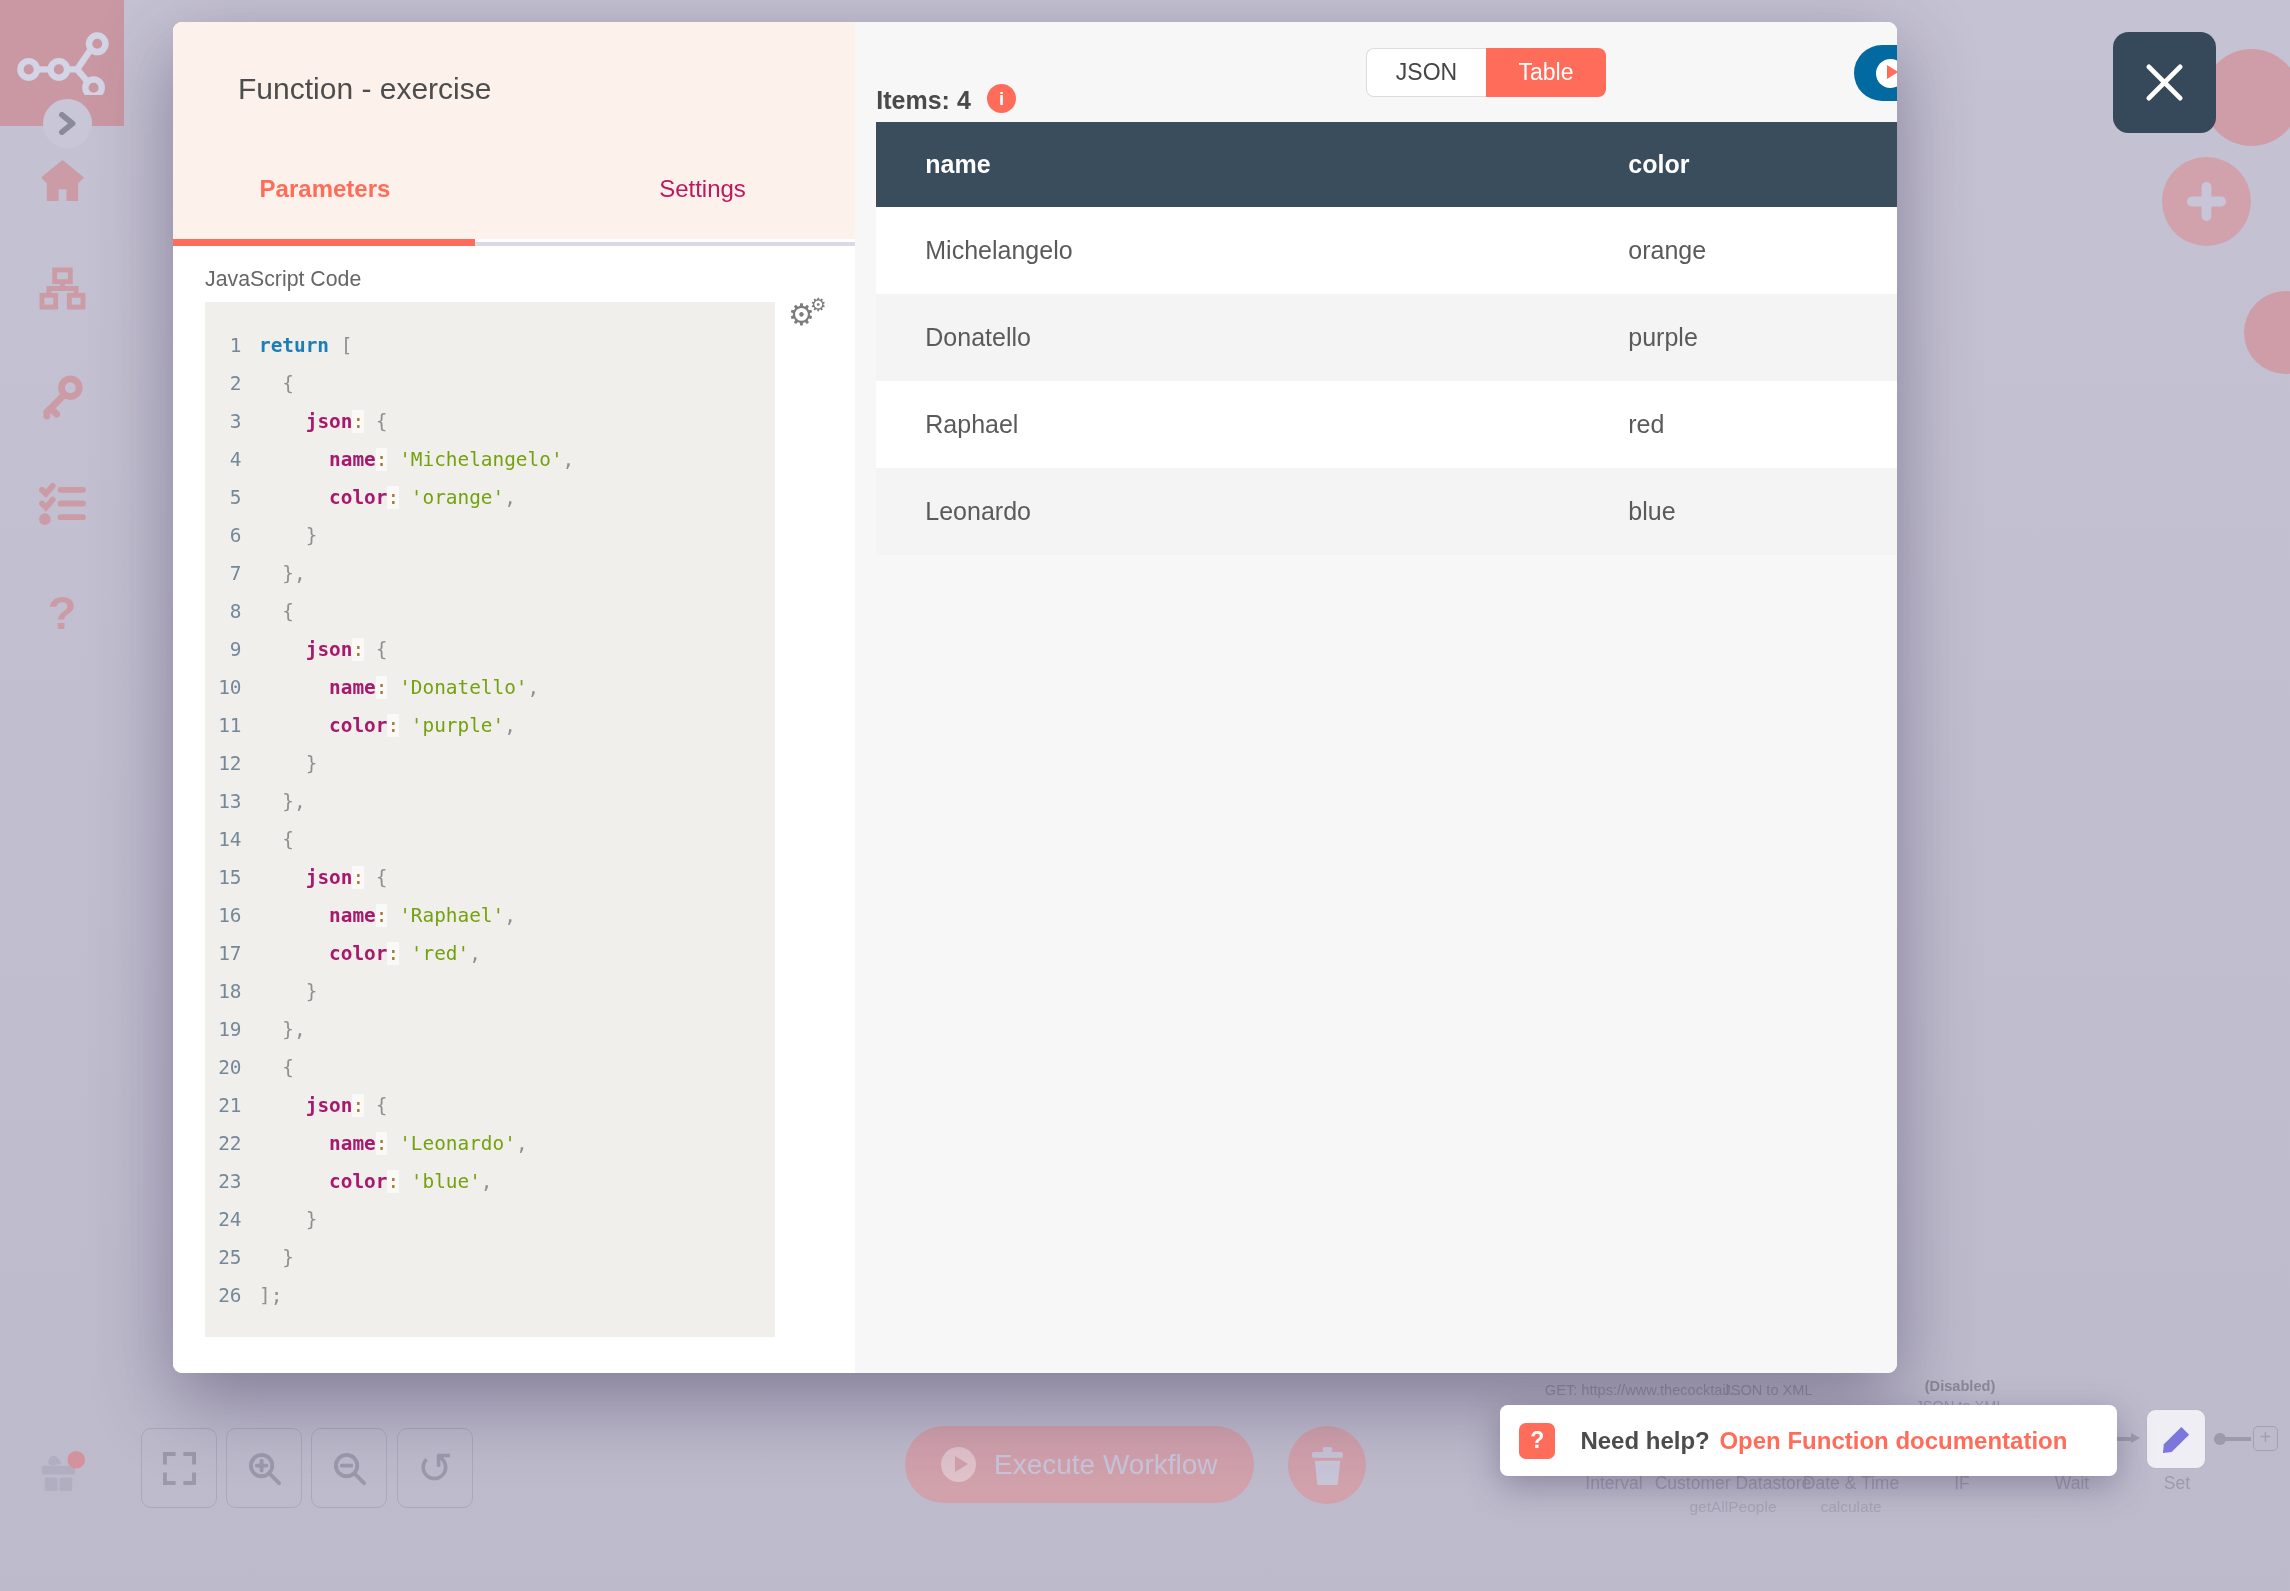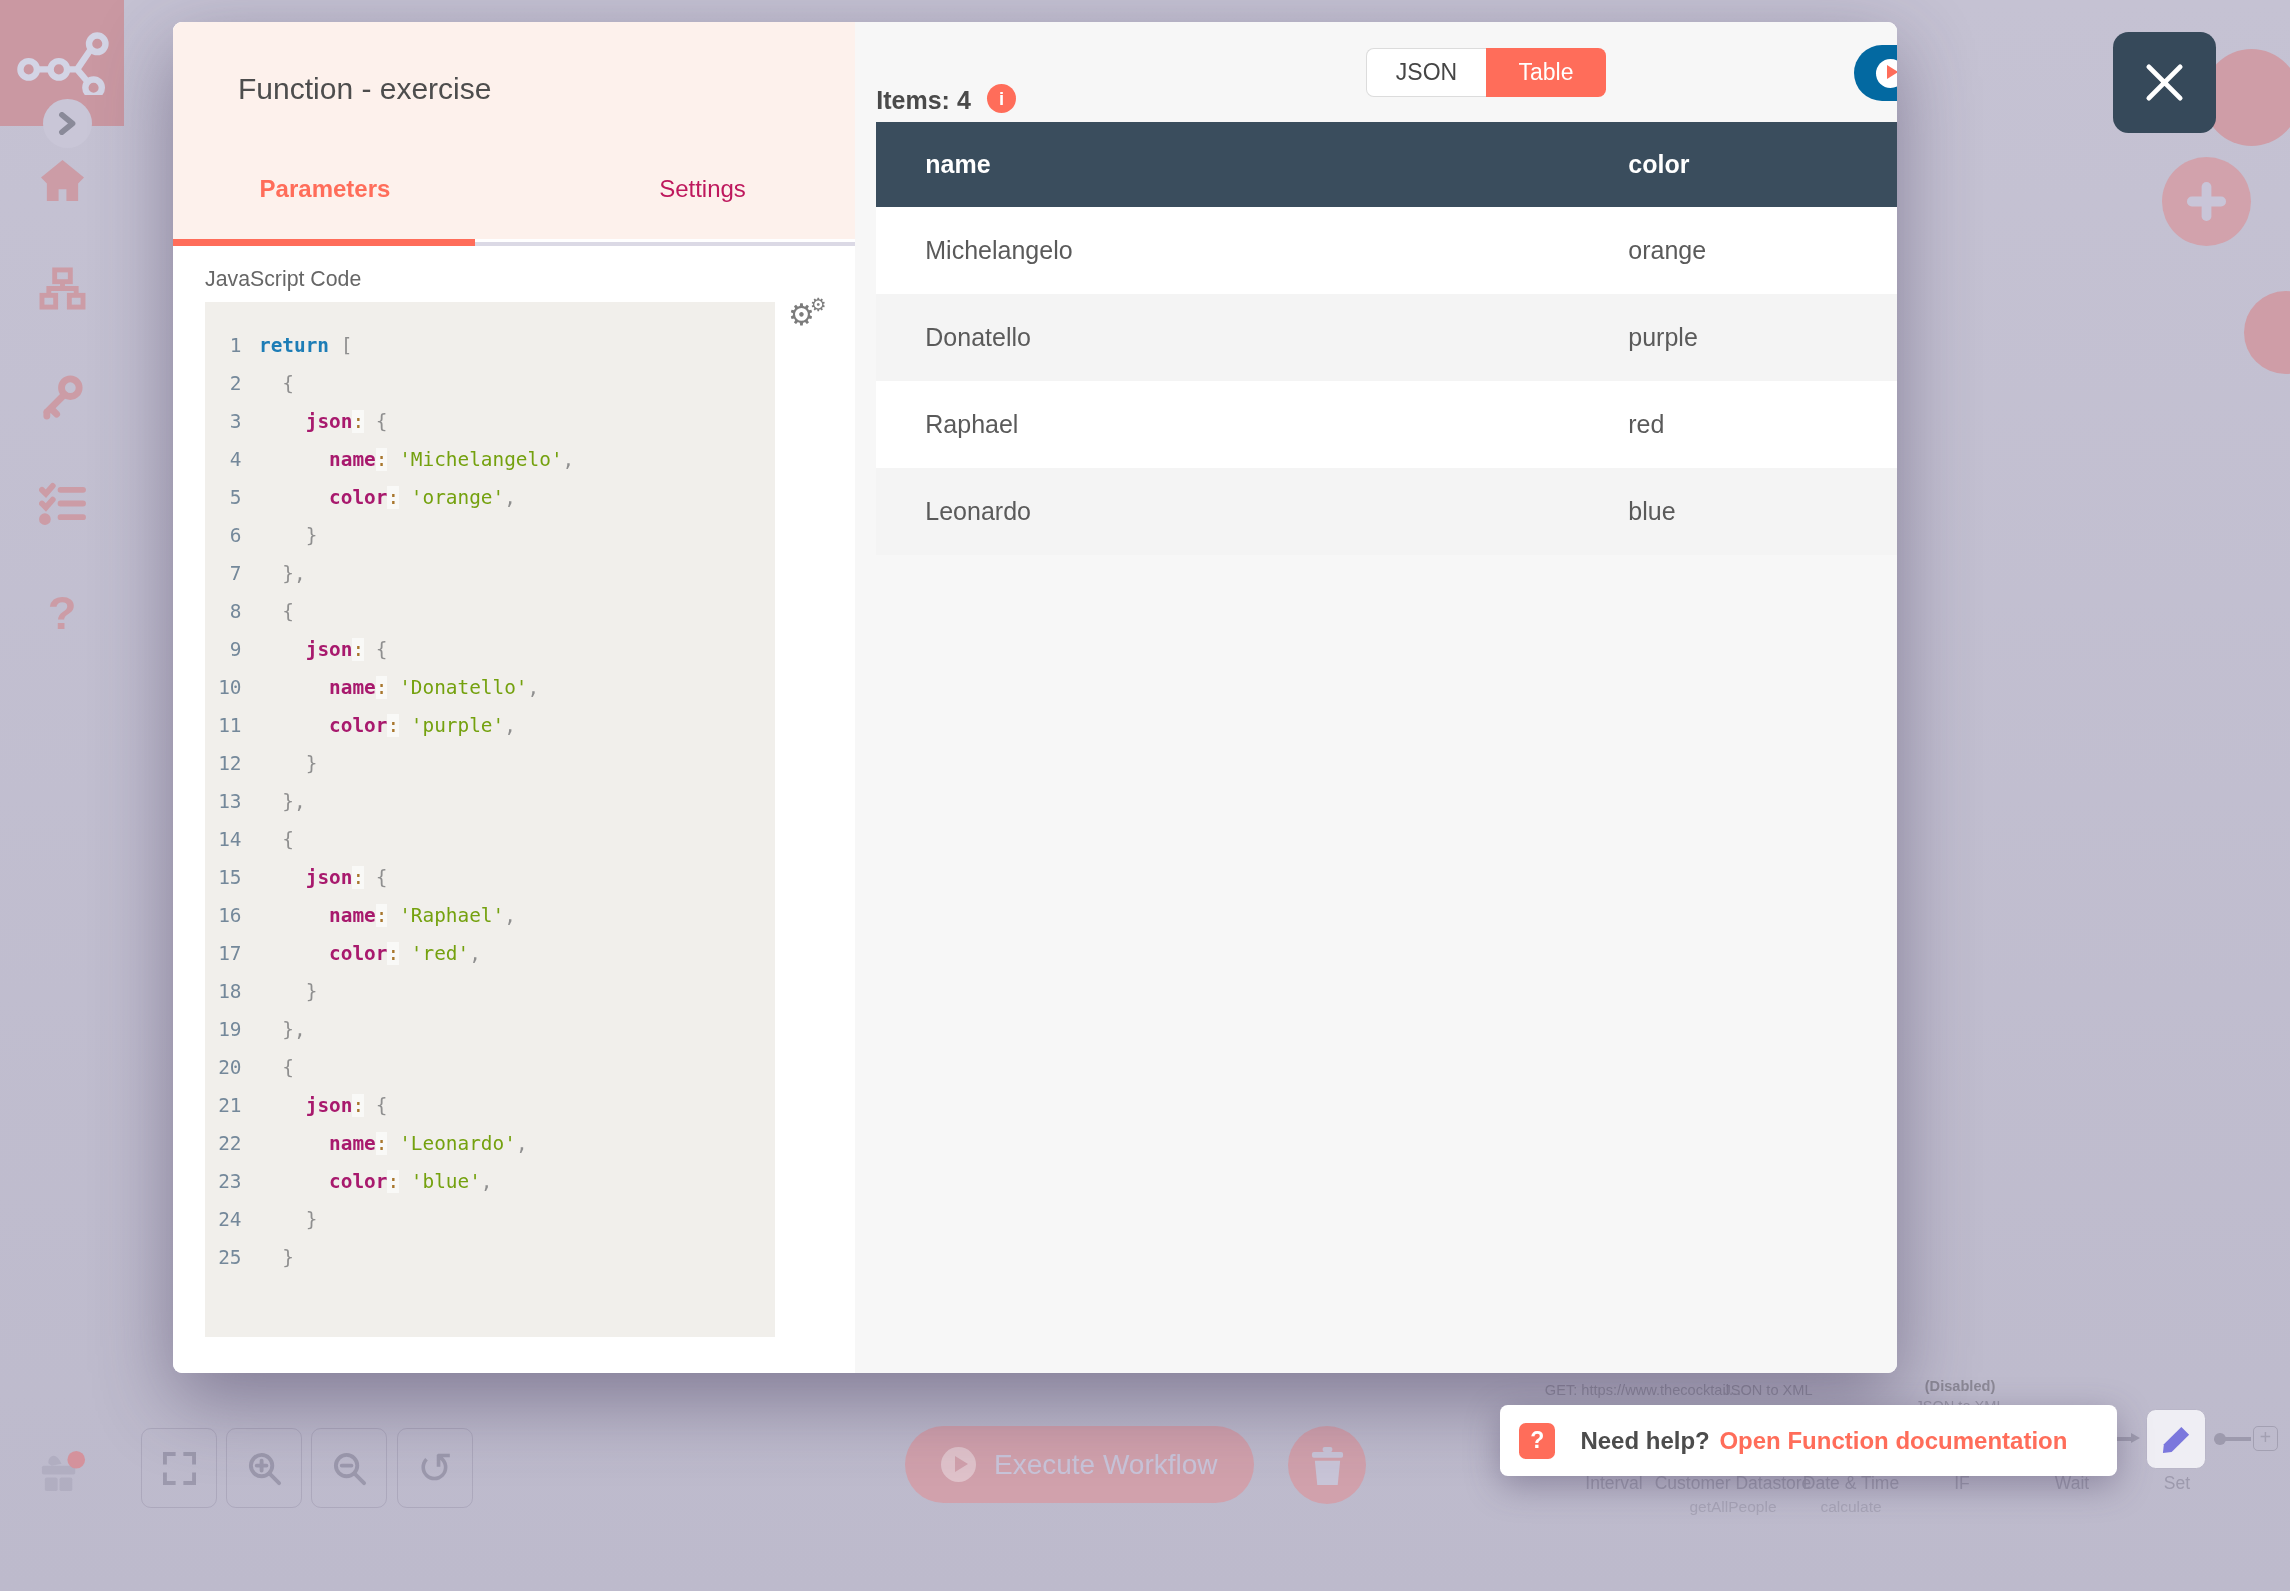--- a/index.html
+++ b/index.html
@@ -348,6 +348,10 @@
             <span class="ln">25</span>
             <span class="cd"><span class="tk-pun">  }</span></span>
           </div>
+          <div class="code-line">
+            <span class="ln">26</span>
+            <span class="cd"><span class="tk-pun">];</span></span>
+          </div>
         </div>
     </div>
 

